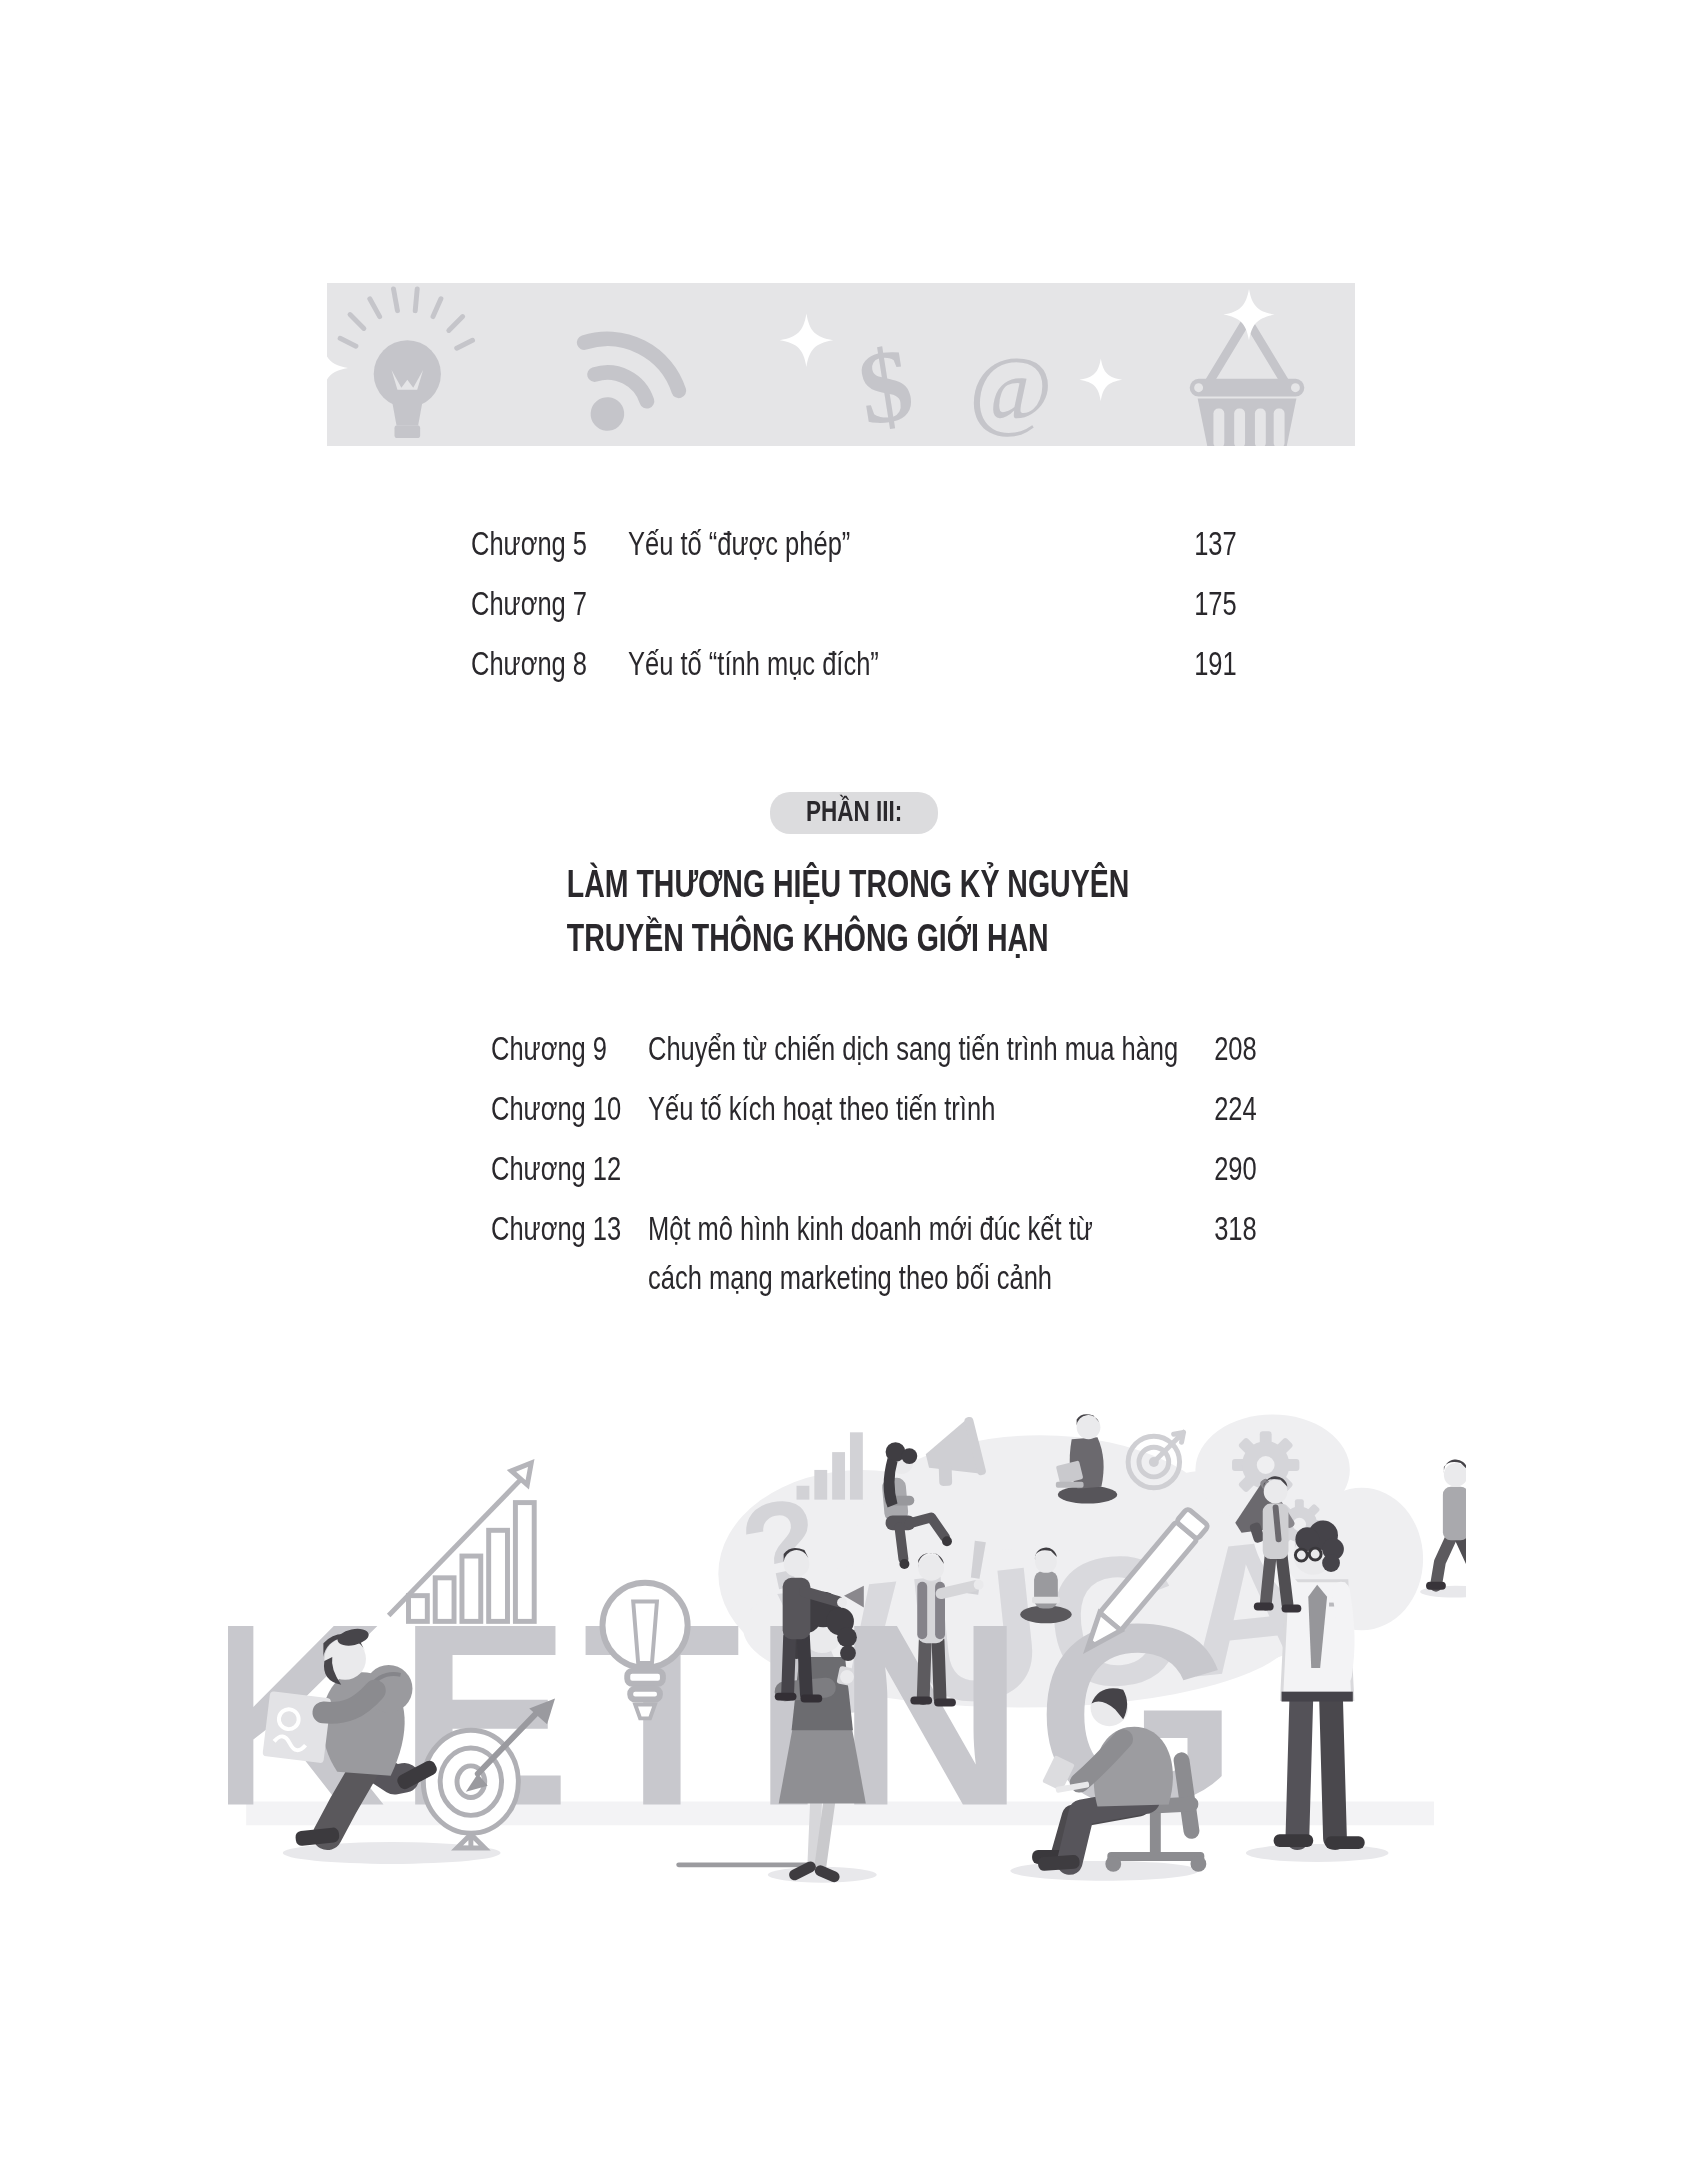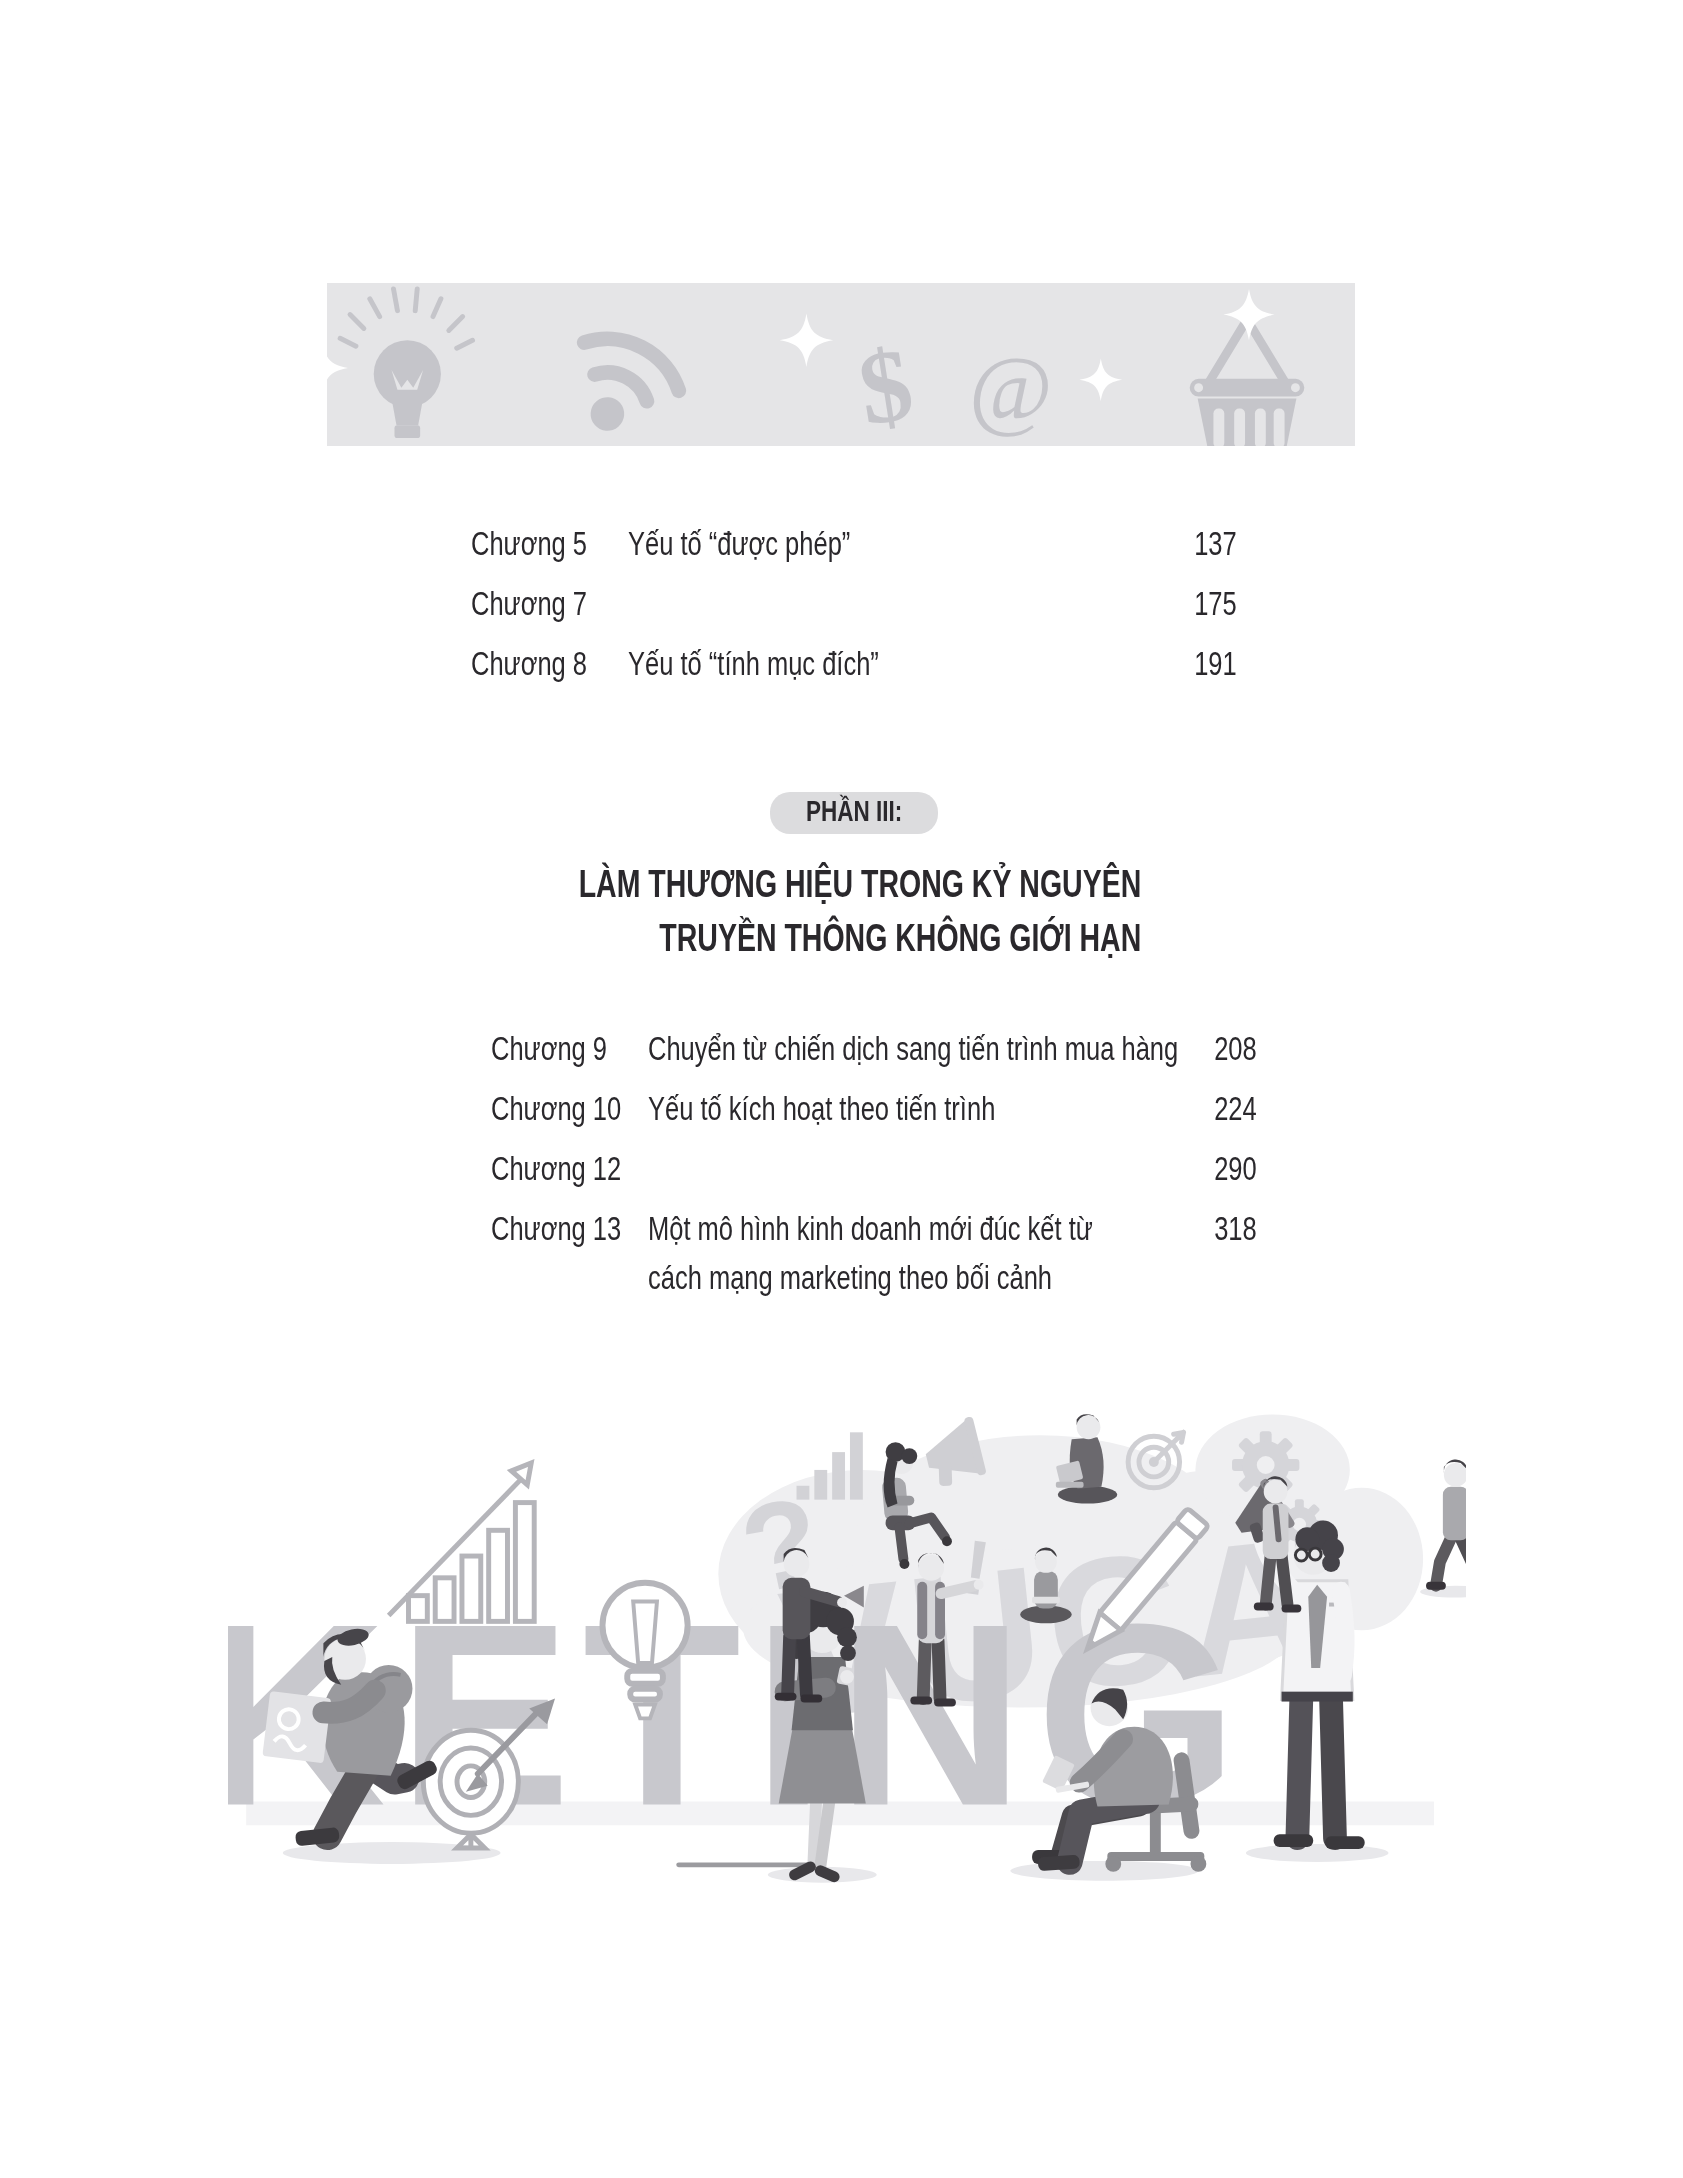--- a/index.html
+++ b/index.html
@@ -26,7 +26,7 @@
   .part-badge{display:inline-block;background:#dcdcde;border-radius:20px;
               padding:2px 20px 6px 20px;font-weight:bold;font-size:30px;line-height:34px;}
   .part-badge .cond{transform-origin:center center;}
-  .part-title{position:absolute;left:471px;top:857px;width:766px;text-align:right;
+  .part-title{position:absolute;left:471px;top:857px;width:766px;text-align:left;
               font-weight:bold;font-size:38px;line-height:54px;}
   .part-title .cond{transform-origin:center center;display:block;}
 

